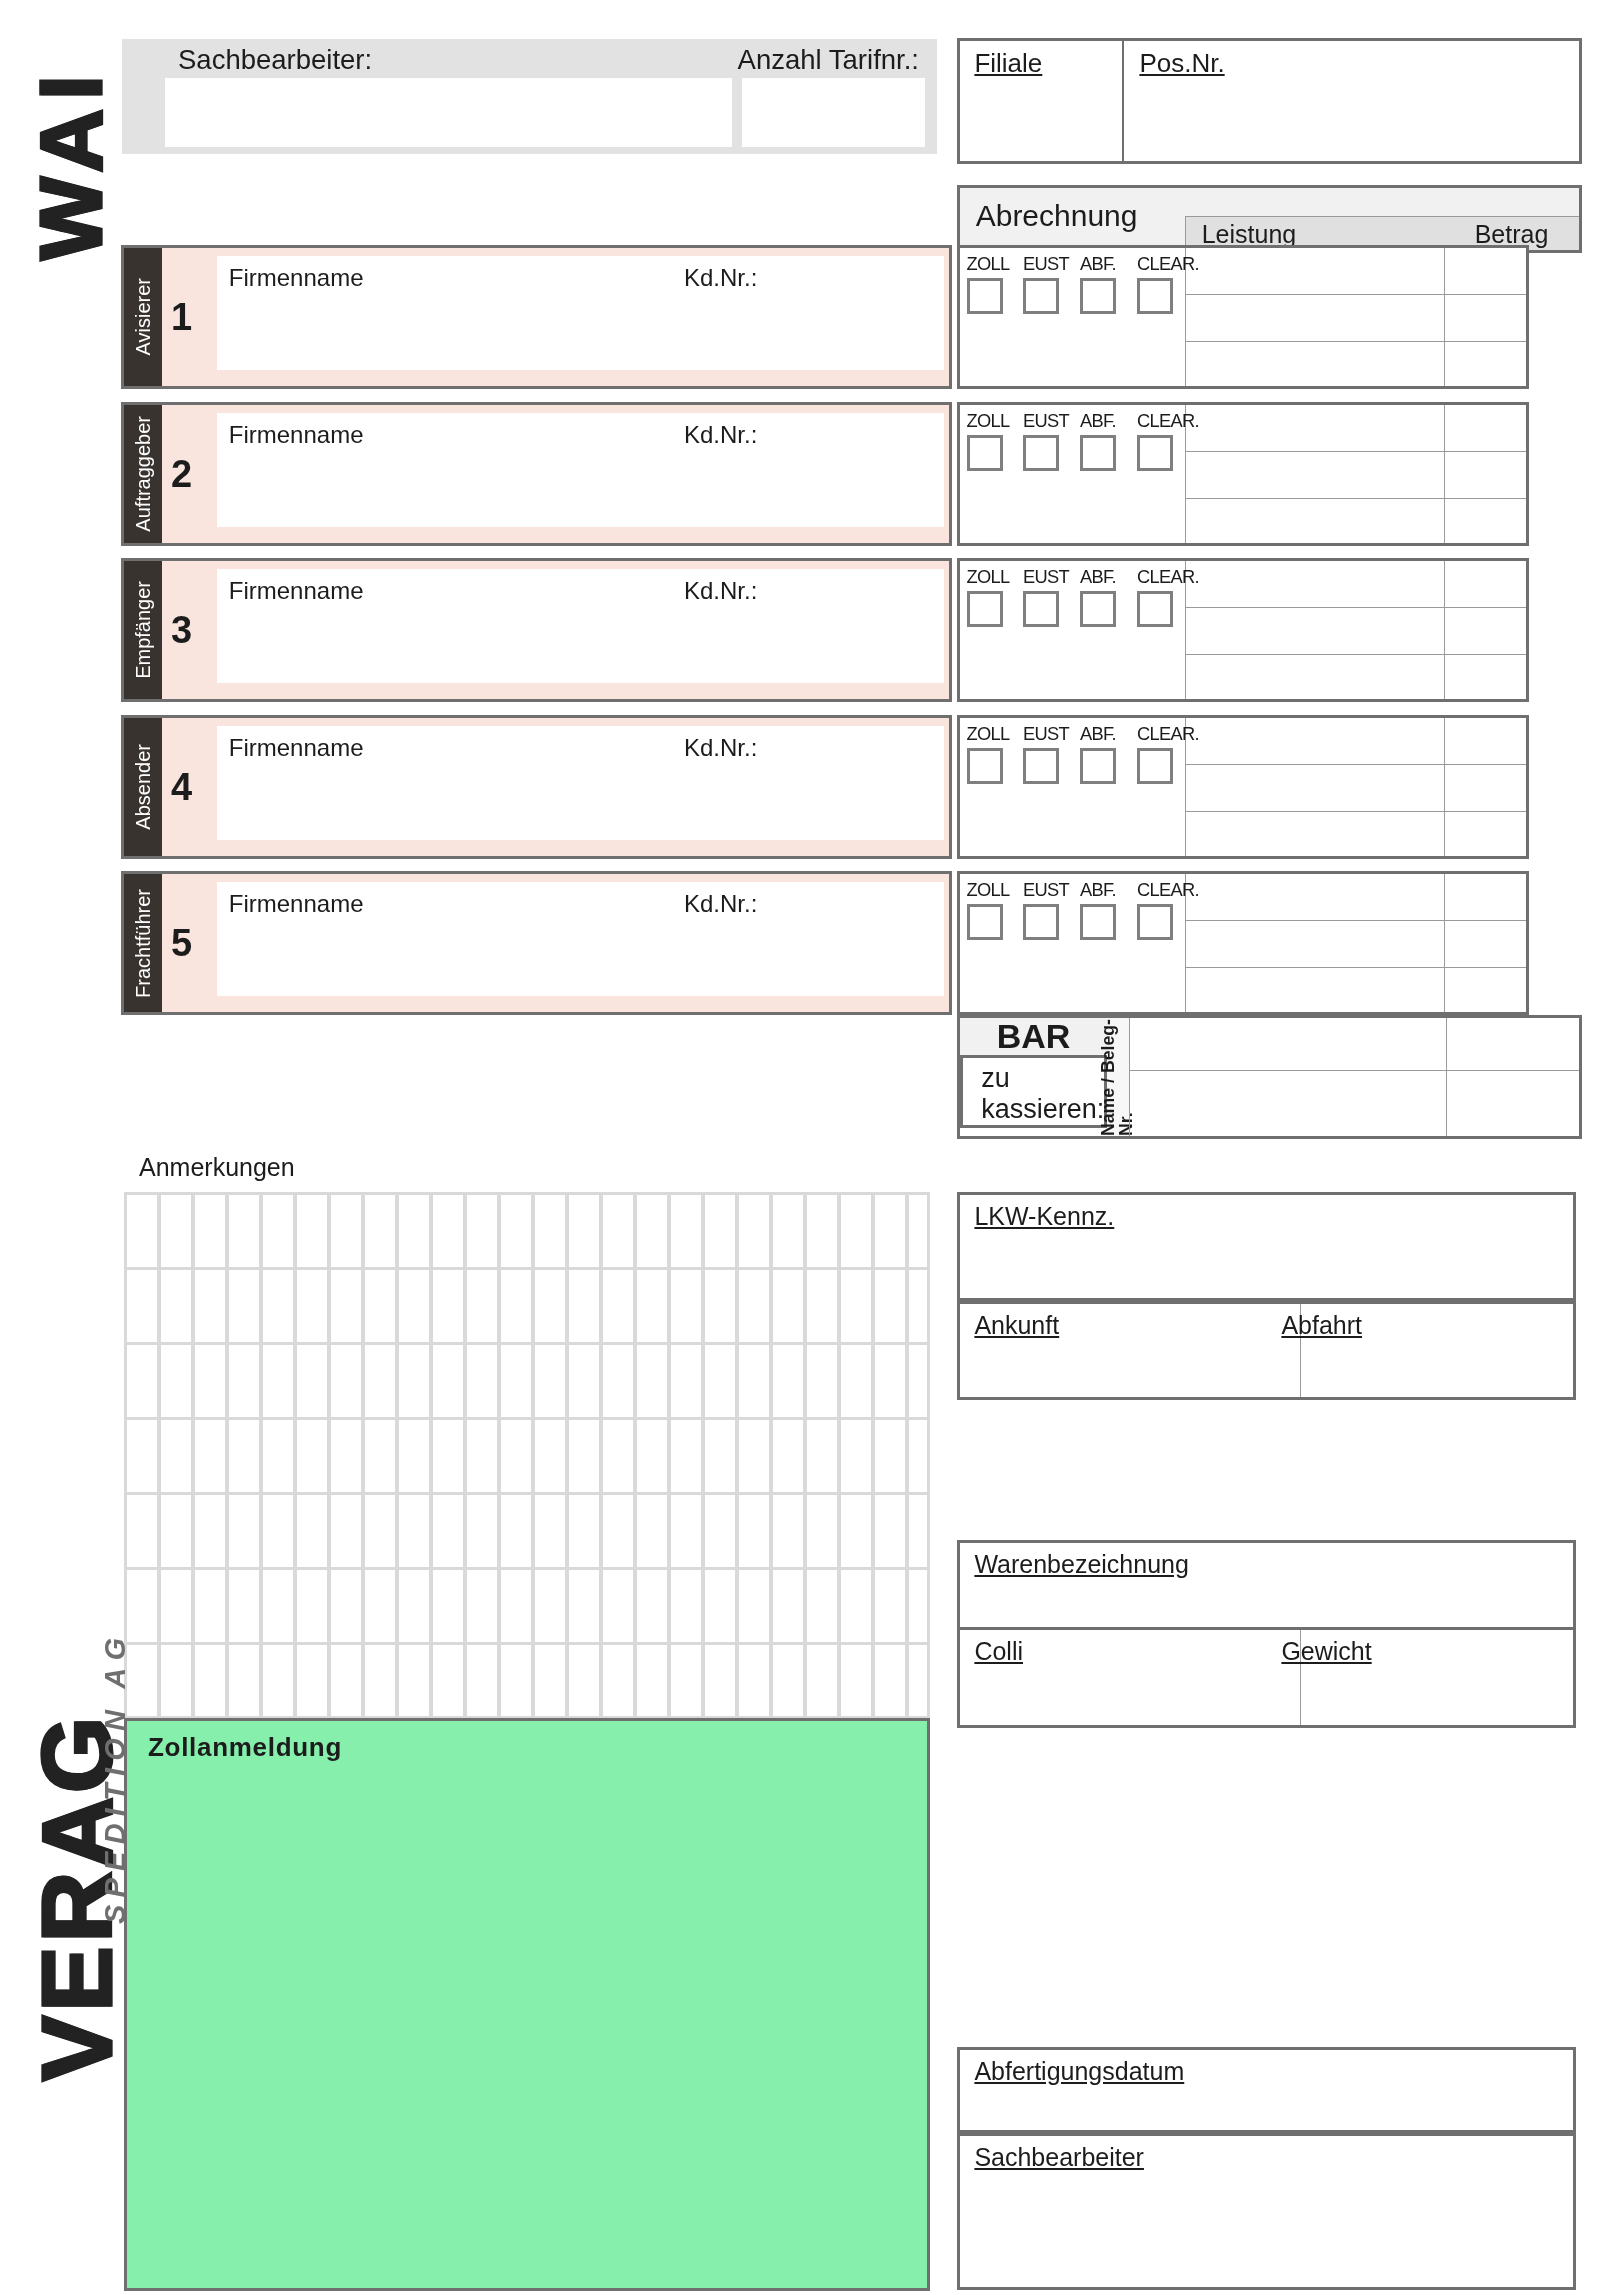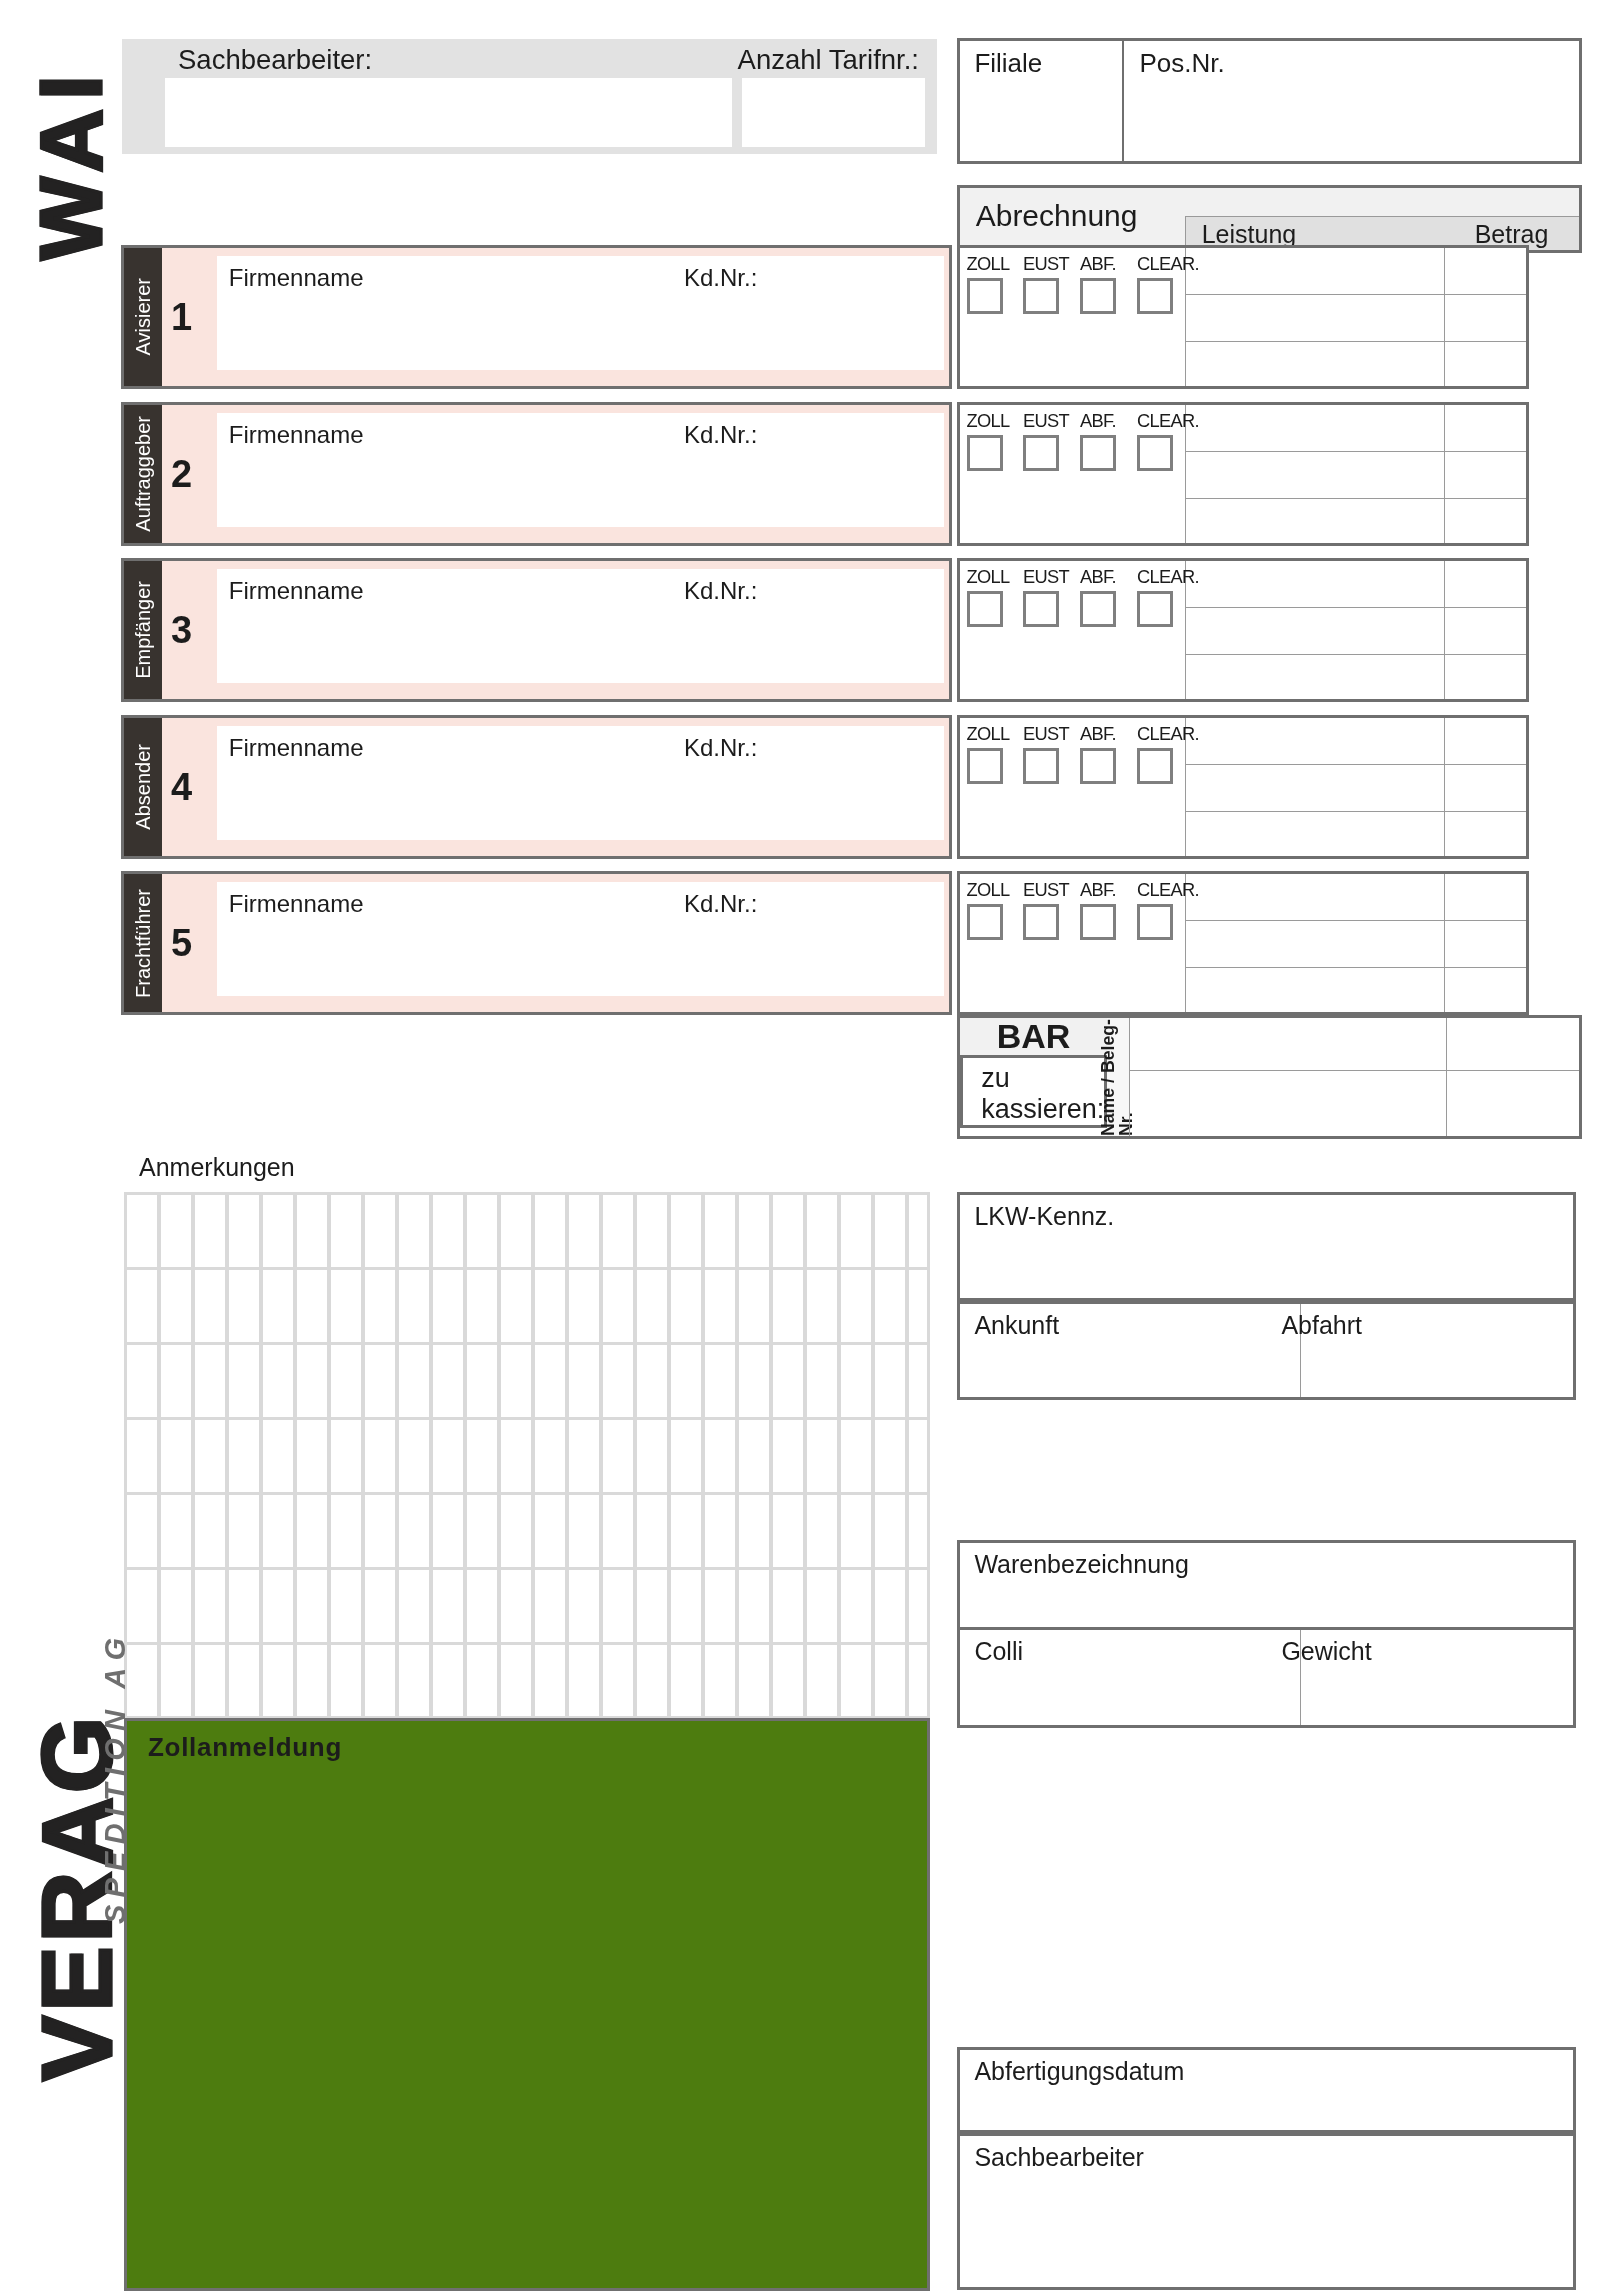--- a/index.html
+++ b/index.html
@@ -34,7 +34,7 @@
   .fil-box{left:957px;top:38px;width:619px;height:120px;}
   .fil-cell{position:absolute;left:0;top:0;bottom:0;width:162px;border-right:2.6px solid var(--border_gray,#6f6f6f);}
   .pos-cell{position:absolute;left:165px;top:0;bottom:0;right:0;}
-  .cell-lbl{position:absolute;left:14.4px;top:6.5px;font-size:26px;}
+  .cell-lbl{position:absolute;left:14.4px;top:6.5px;font-size:26px;text-decoration:underline;}
 
   
   .abr-head{left:957px;top:185px;width:619px;height:62px;background:var(--header_gray,#f1f1f1);}

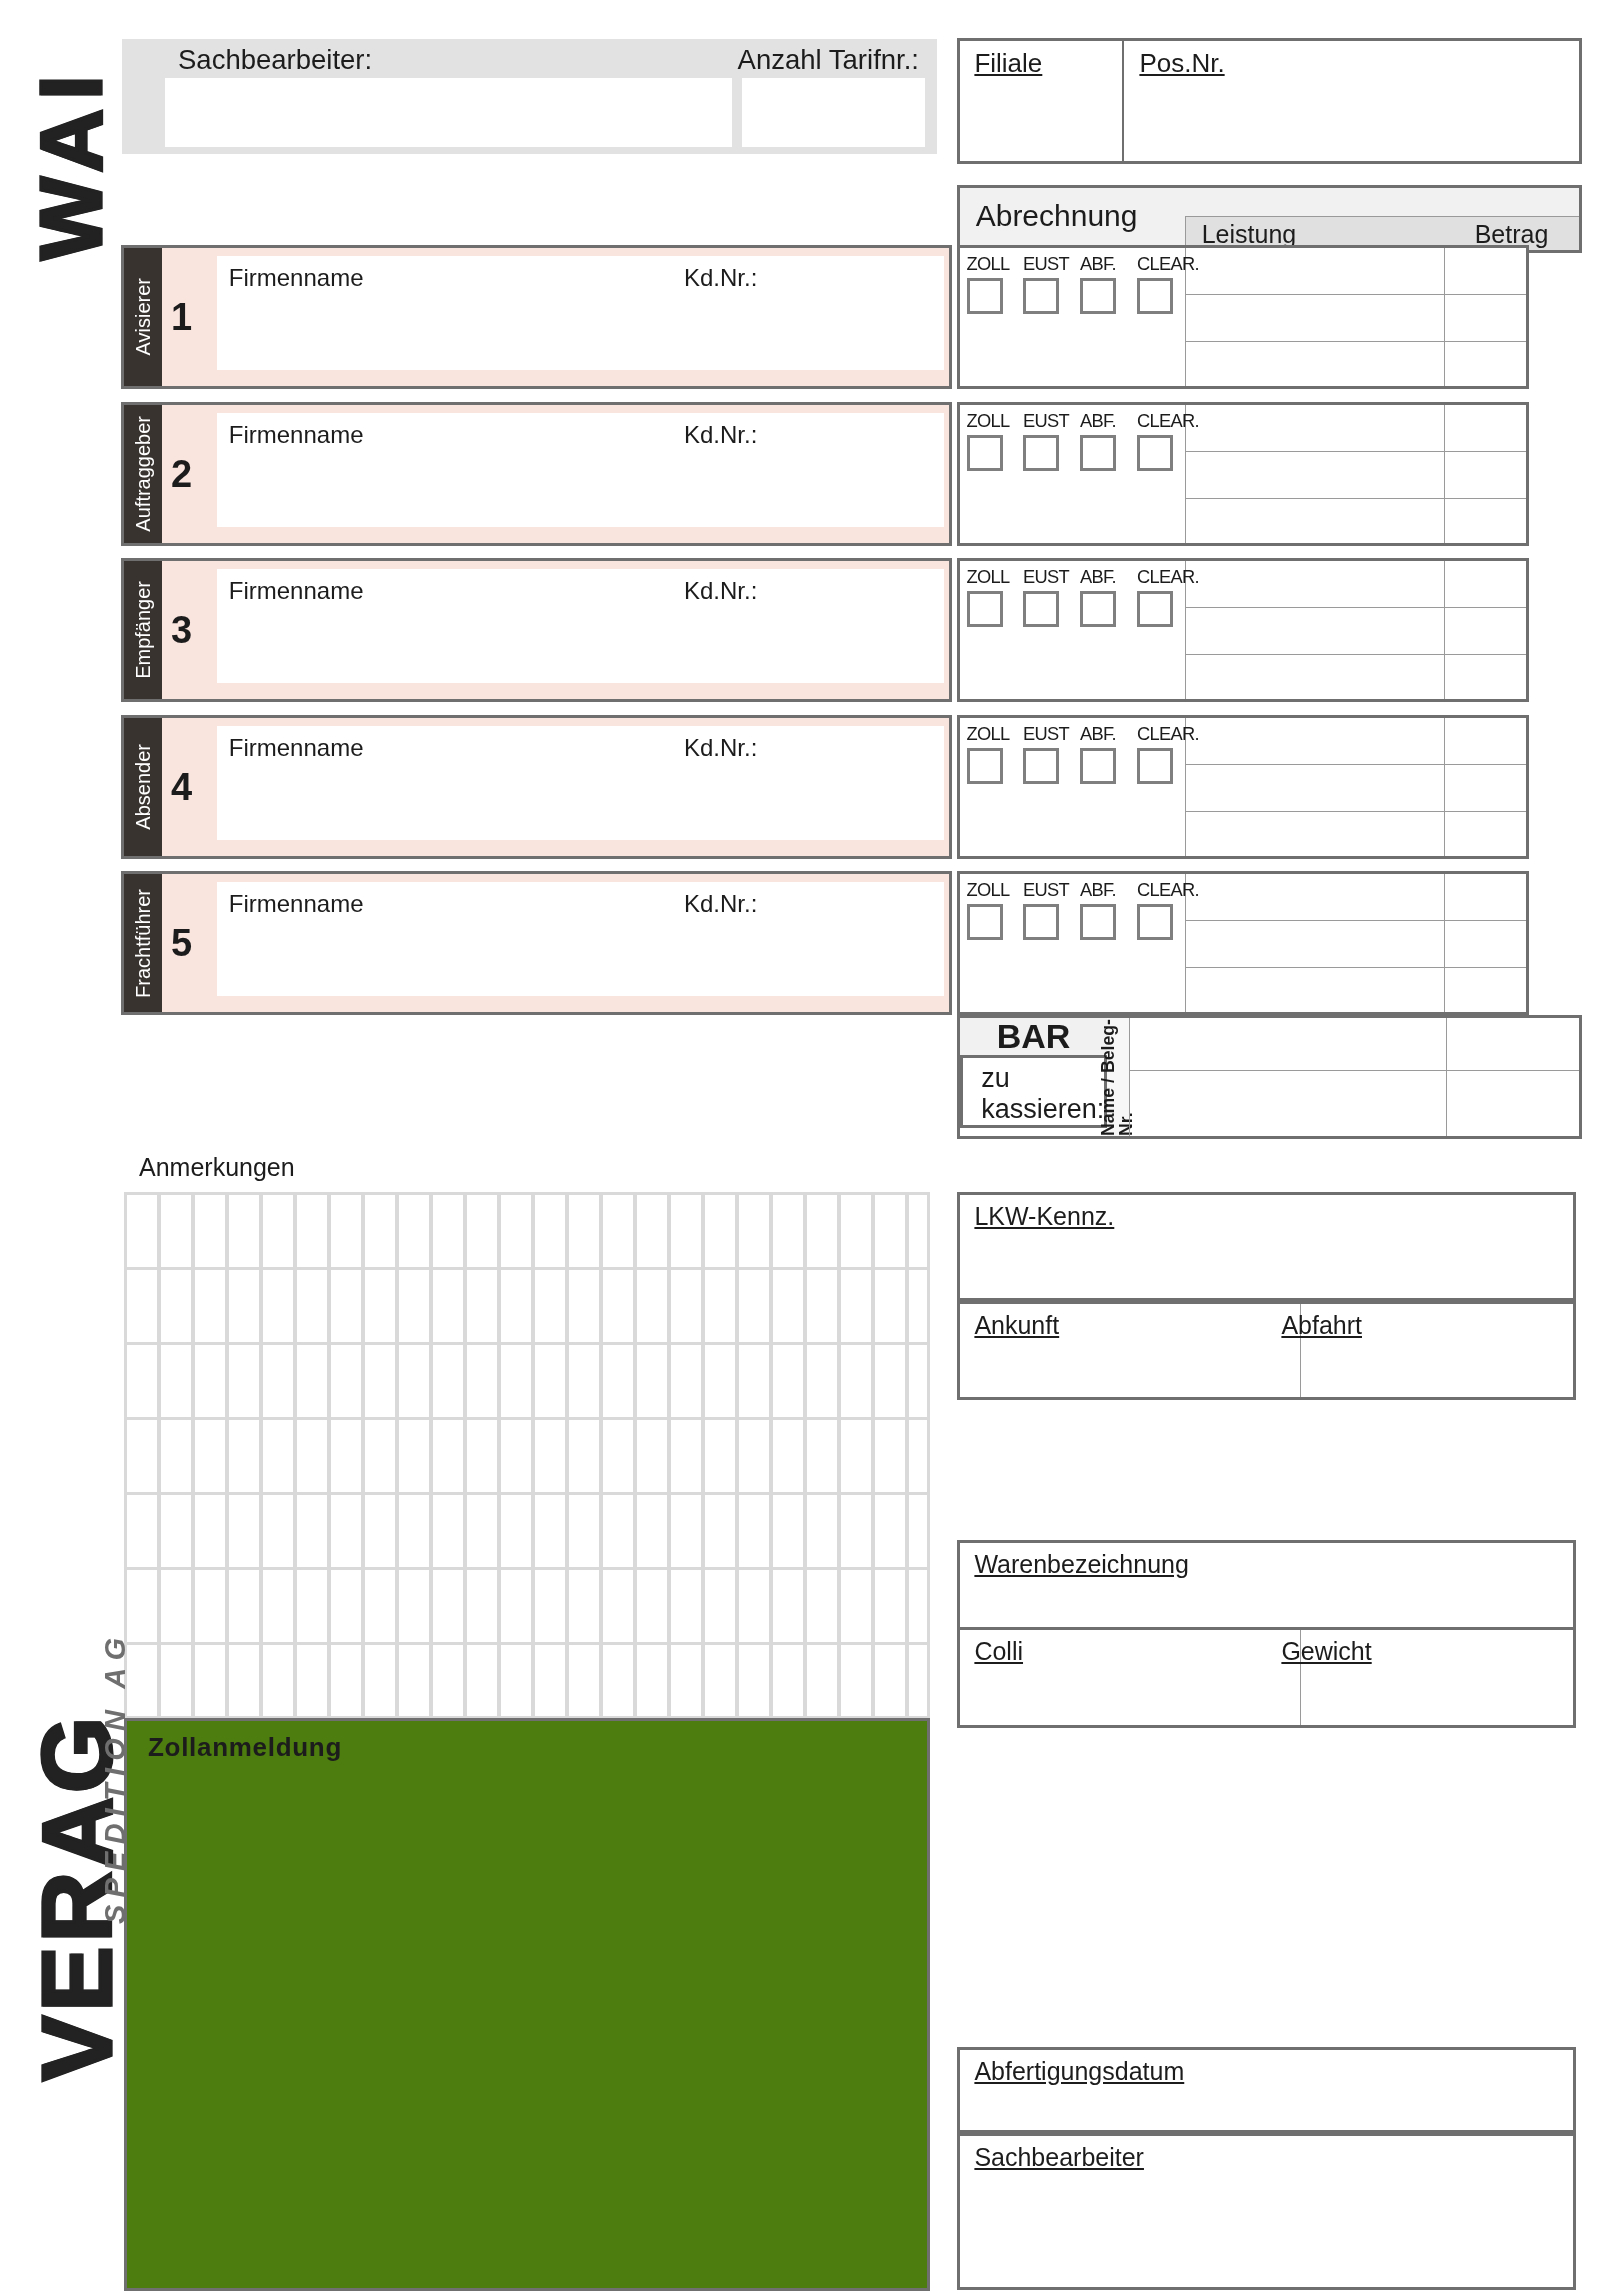--- a/index.html
+++ b/index.html
@@ -104,7 +104,7 @@
 
   
   .zoll-box{left:124px;top:1718px;width:806px;height:573px;border:3.3px solid var(--border_gray,#6f6f6f);
-            background:#4d7c0f;box-sizing:border-box;}
+            background:#86efac;box-sizing:border-box;}
   .zoll-lbl{position:absolute;left:21px;top:10.5px;font-size:26px;font-weight:700;letter-spacing:0.7px;}
 </style>
 </head>

